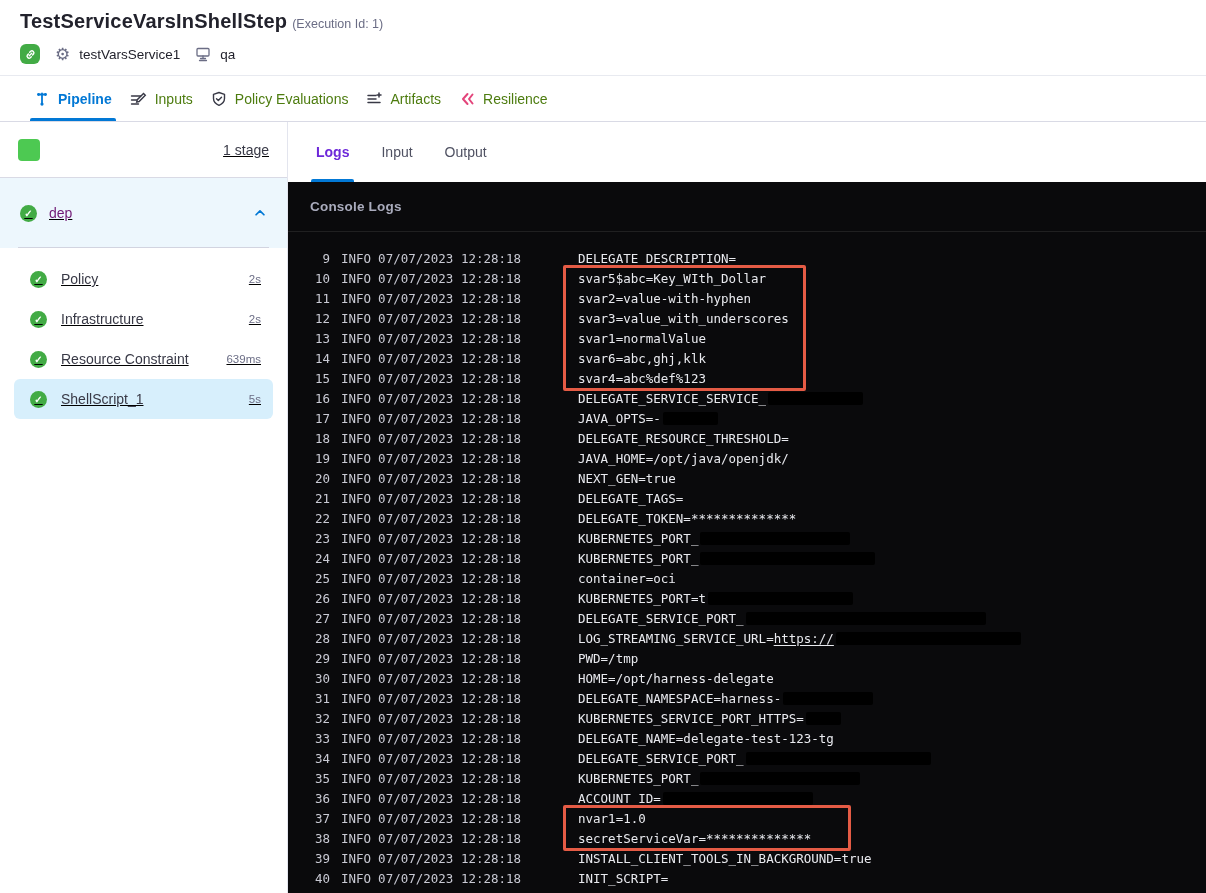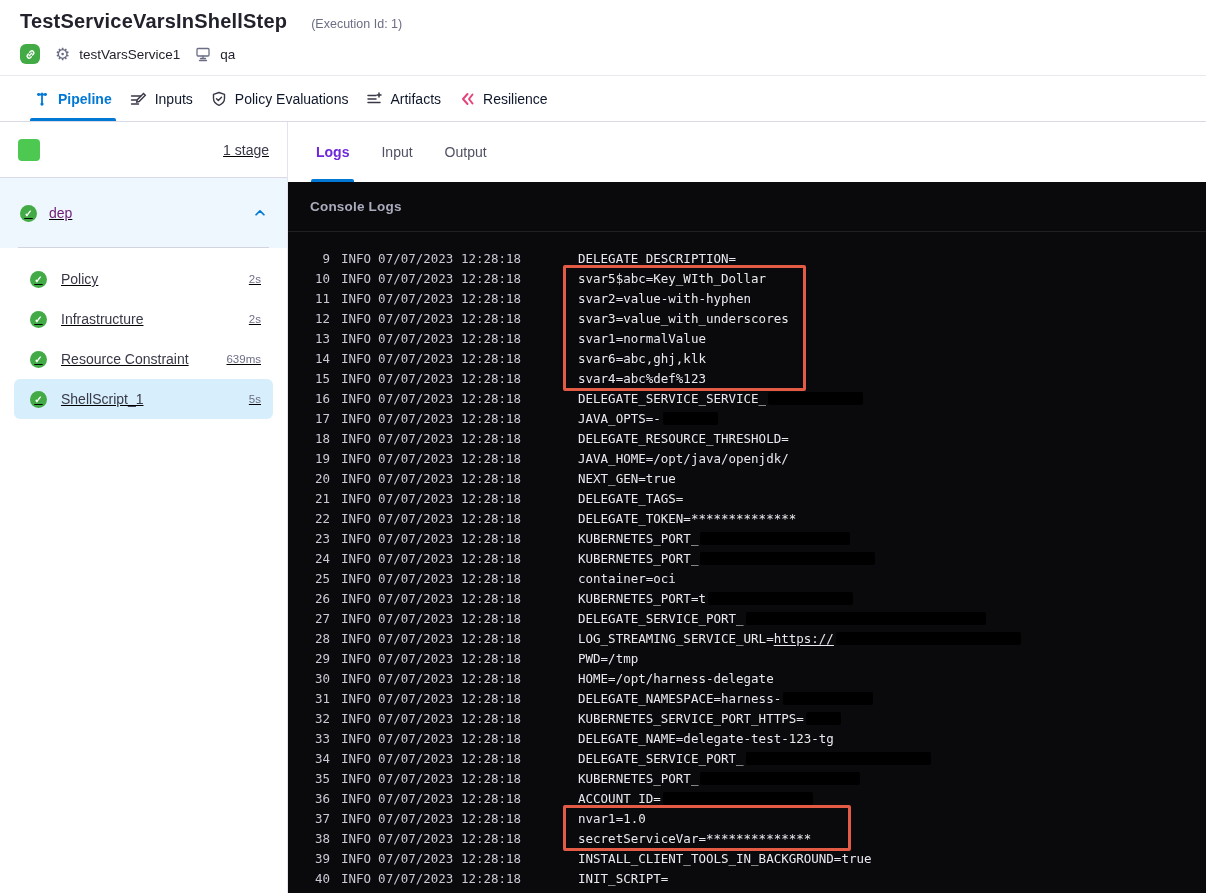--- a/index.html
+++ b/index.html
@@ -10,7 +10,7 @@
   
   .header { position:absolute; top:0; left:0; width:1206px; height:76px;
             background:#fff; border-bottom:1px solid #e8eaf0; padding:10px 0 0 20px; }
-  .title-row { display:flex; align-items:baseline; gap:24px; }
+  .title-row { display:flex; align-items:baseline; gap:5px; }
   .page-title { font-size:20px; font-weight:bold; color:#22222c; letter-spacing:.2px; }
   .exec-id { font-size:12.5px; color:#6b6d85; }
   .meta-row { display:flex; align-items:center; gap:9px; margin-top:11px; }

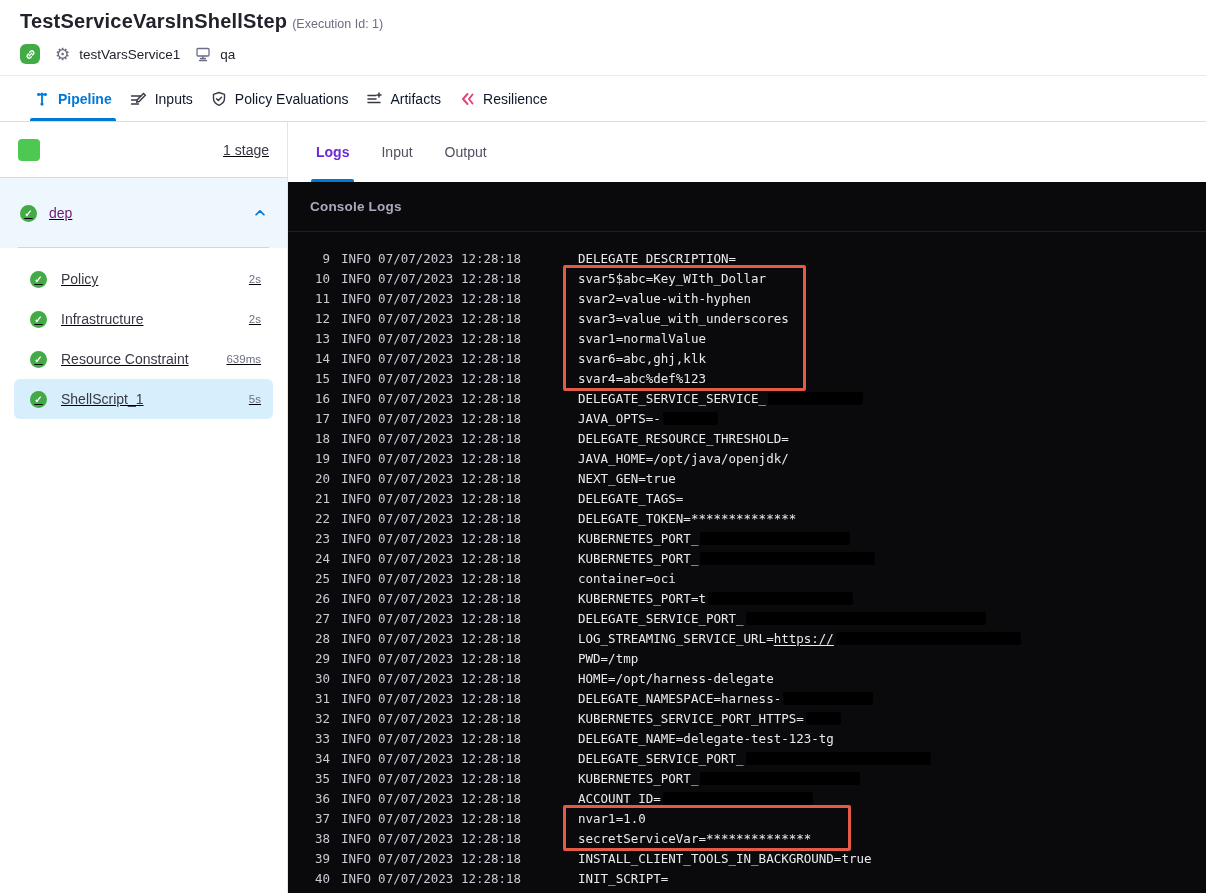--- a/index.html
+++ b/index.html
@@ -24,7 +24,7 @@
   .tabbar { position:absolute; top:76px; left:0; width:1206px; height:46px;
             background:#fff; border-bottom:1px solid #d9dae5;
             display:flex; align-items:center; padding-left:34px; gap:18px; }
-  .tab { display:flex; align-items:center; gap:8px; font-size:14px; color:#0f172a;
+  .tab { display:flex; align-items:center; gap:8px; font-size:14px; color:#4d7c0f;
          height:100%; position:relative; cursor:pointer; }
   .tab.active { color:#0278d5; font-weight:bold; }
   .tab.active::after { content:""; position:absolute; left:-4px; right:-4px; bottom:0;

